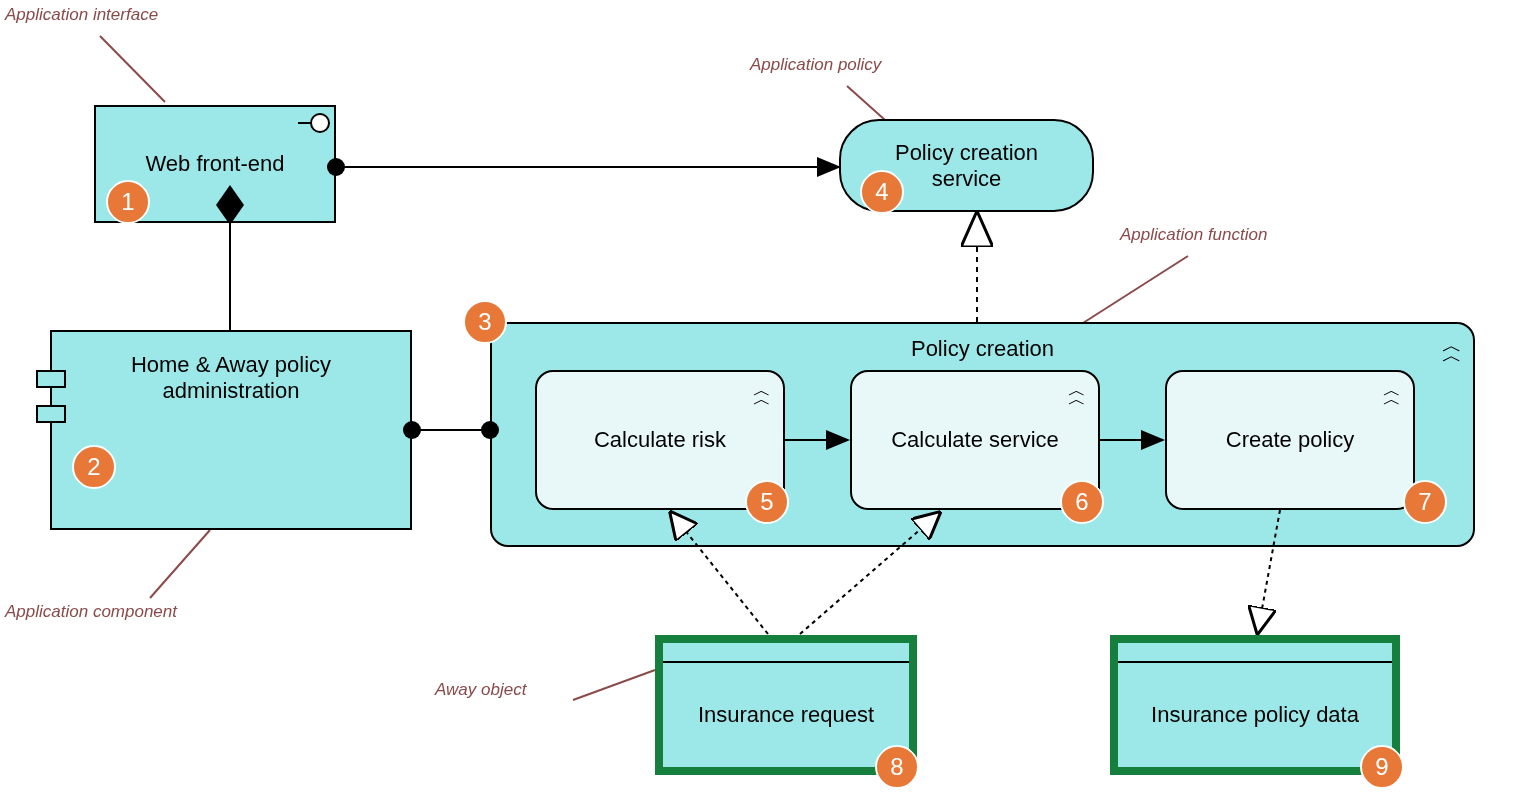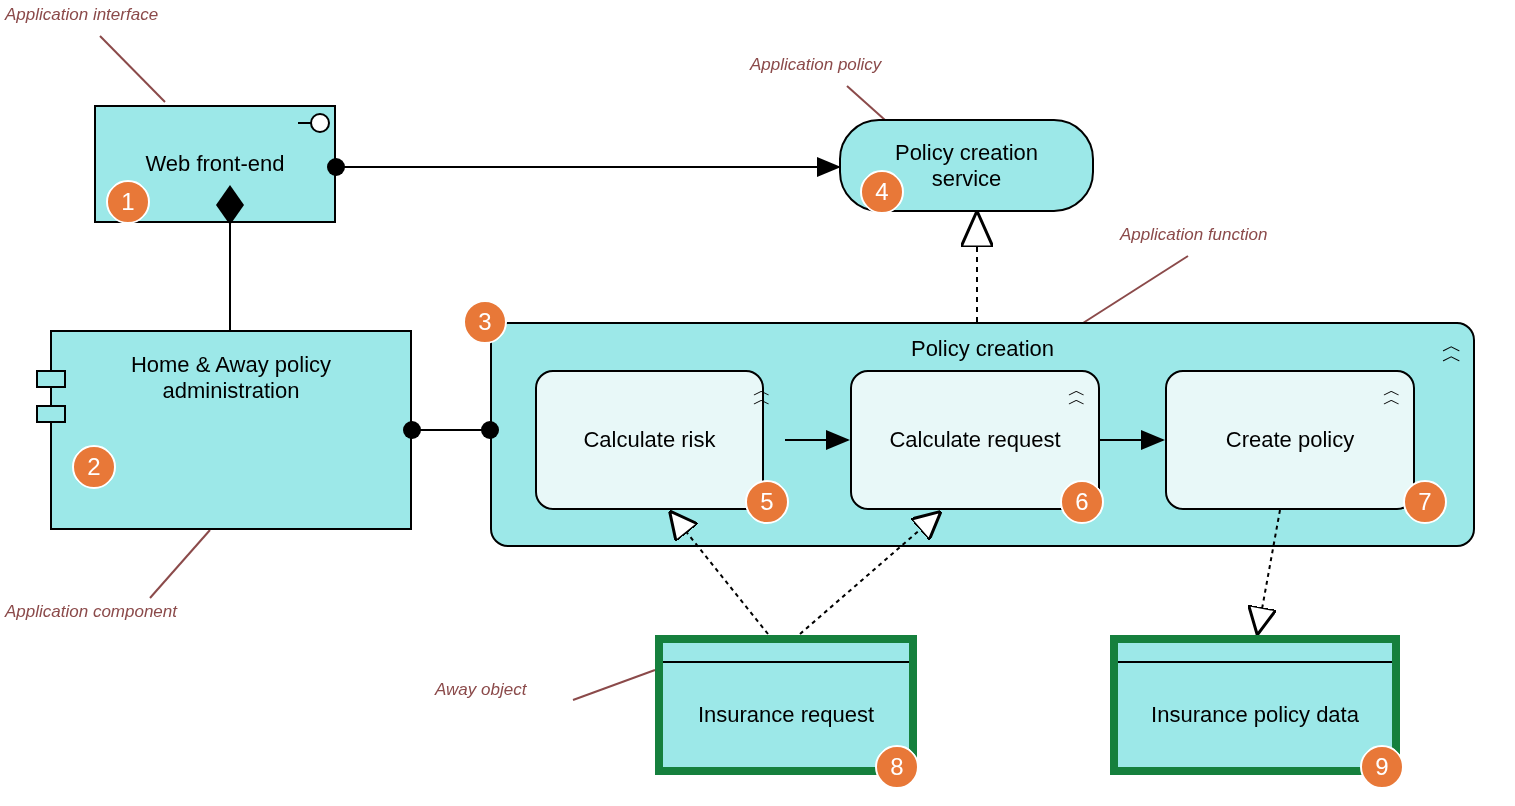--- a/index.html
+++ b/index.html
@@ -153,7 +153,7 @@
 </div>
 <div class="chevron-icon" style="left:1442px; top:340px; font-size:20px; letter-spacing:-2px;">︿<br>︿</div>
 
-<div class="function-inner" style="left:535px; top:370px; width:229px; height:140px;">
+<div class="function-inner" style="left:535px; top:370px; width:250px; height:140px;">
   <span style="padding:0 30px;">Calculate risk</span>
 </div>
 <div class="chevron-icon" style="left:753px; top:386px; font-size:18px;">︿<br>︿</div>

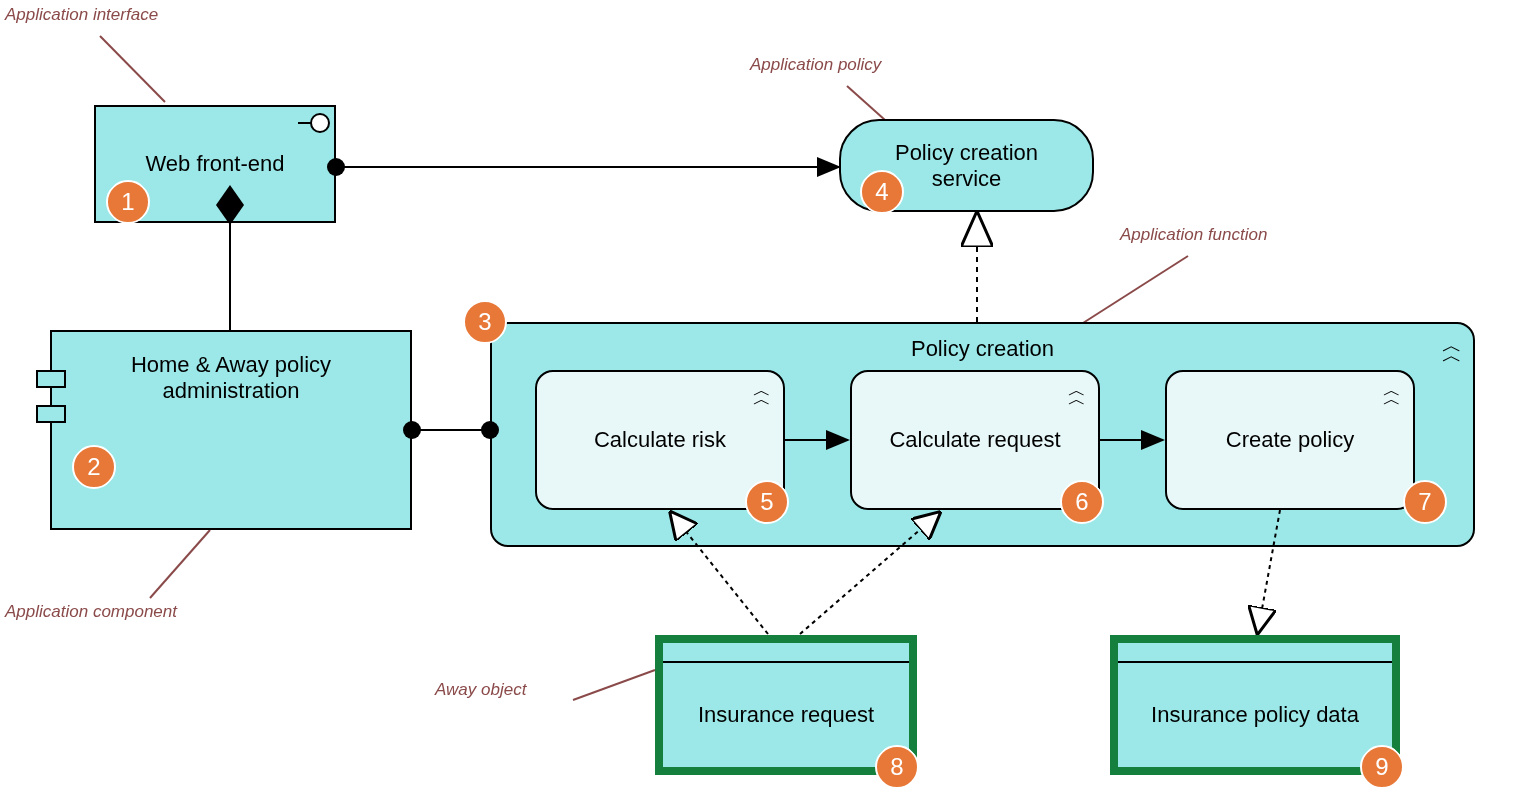--- a/index.html
+++ b/index.html
@@ -159,7 +159,7 @@
 <div class="chevron-icon" style="left:753px; top:386px; font-size:18px;">︿<br>︿</div>
 
 <div class="function-inner" style="left:850px; top:370px; width:250px; height:140px;">
-  <span style="padding:0 30px;">Calculate request</span>
+  <span style="padding:0 30px;">Calculate service</span>
 </div>
 <div class="chevron-icon" style="left:1068px; top:386px; font-size:18px;">︿<br>︿</div>
 

